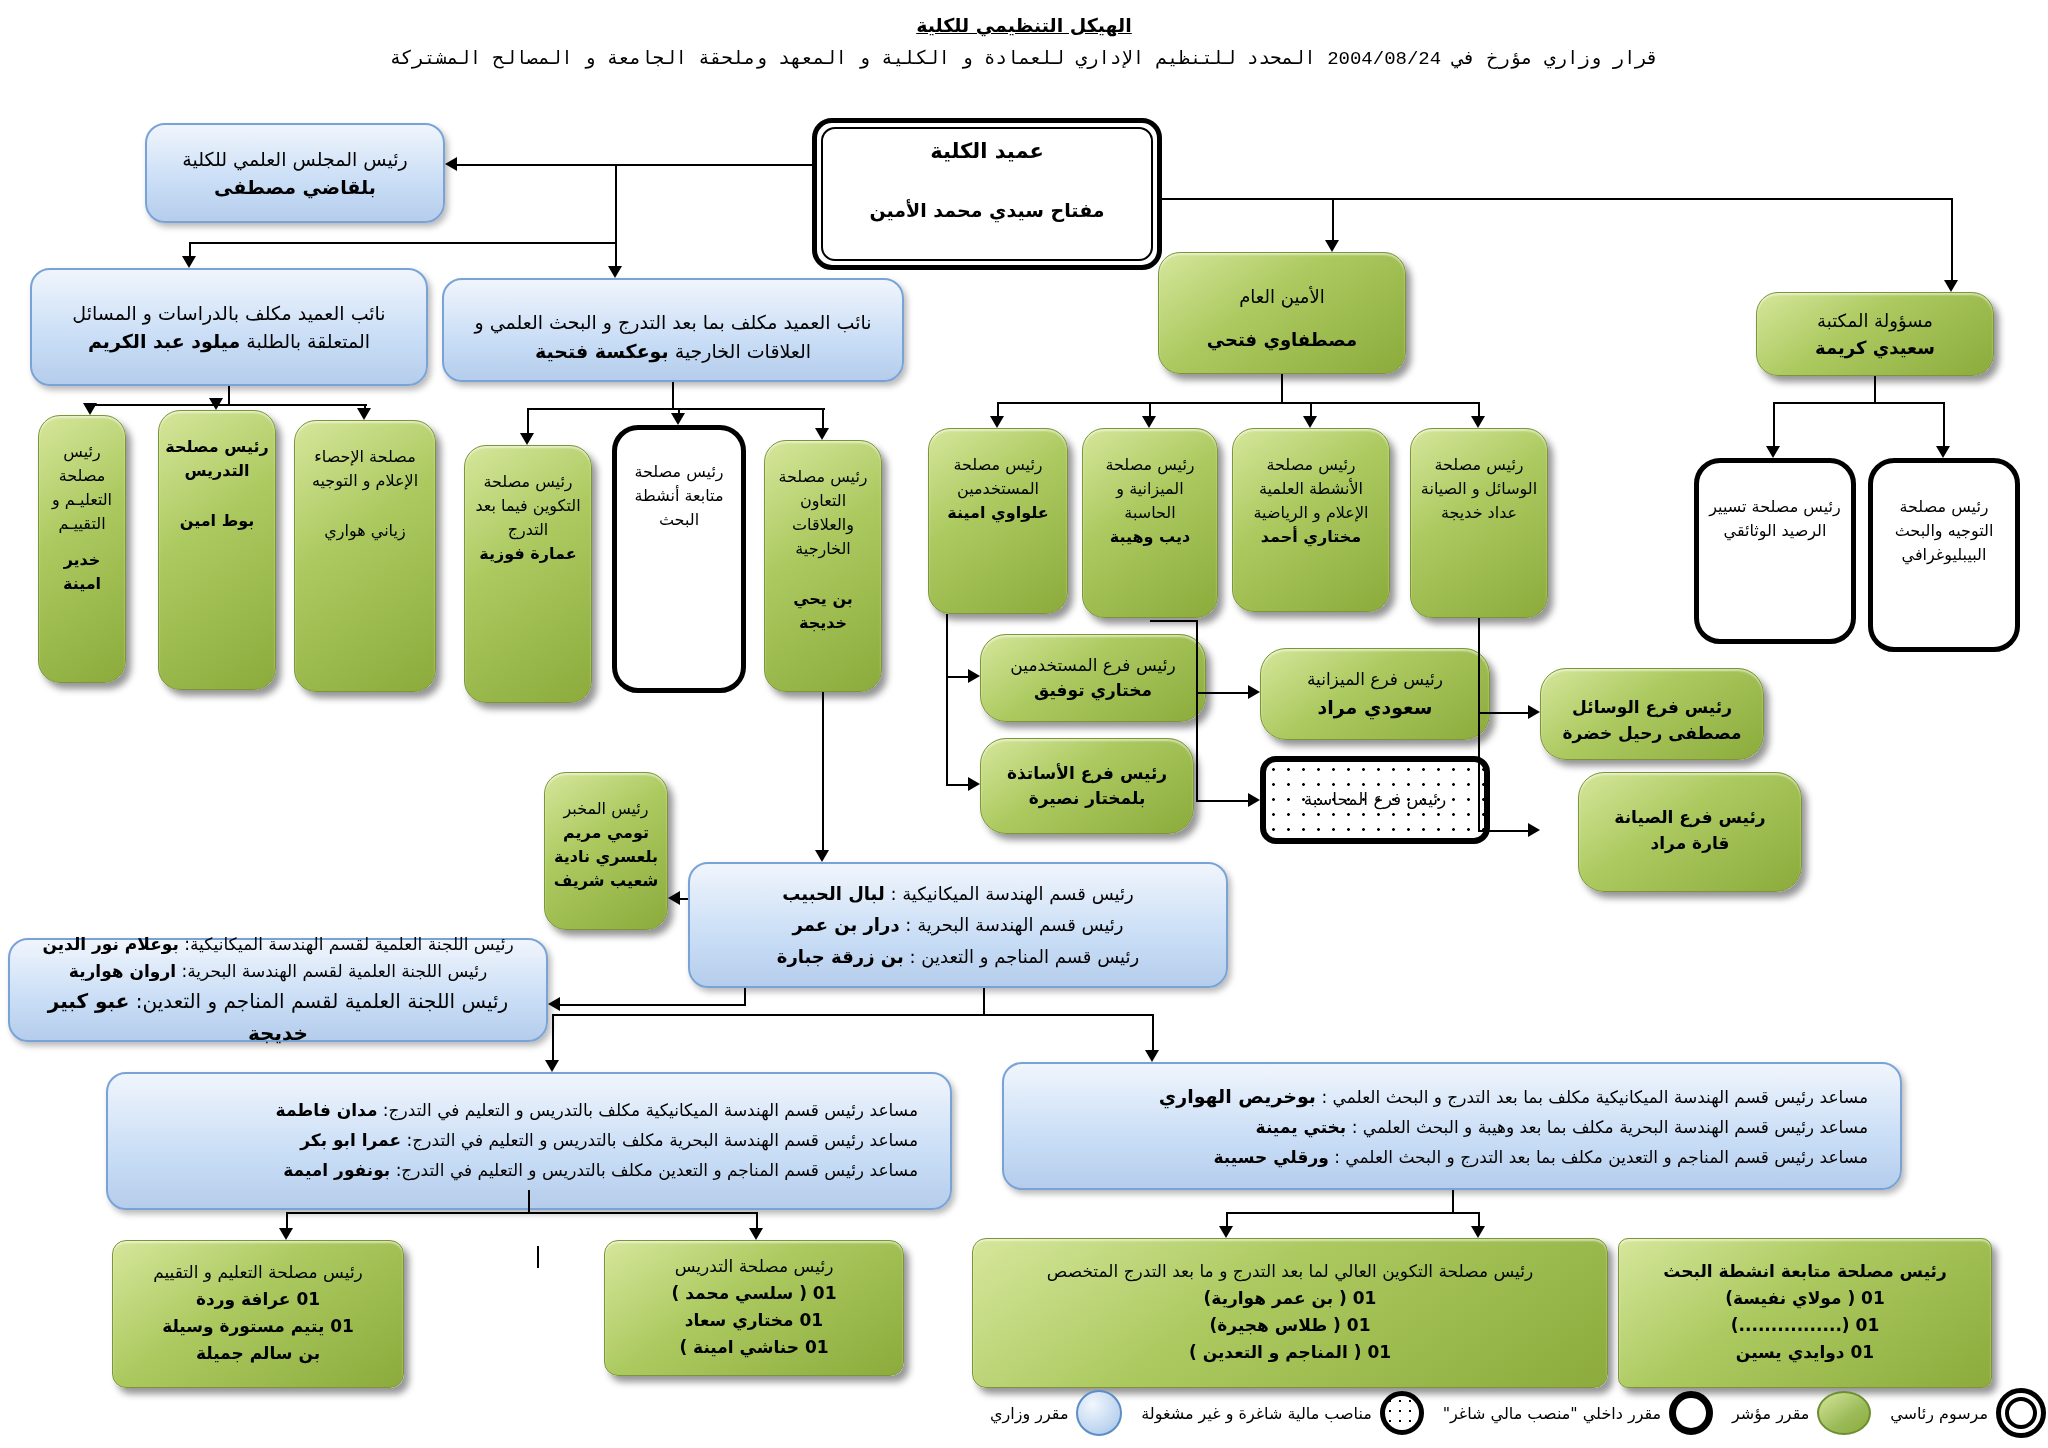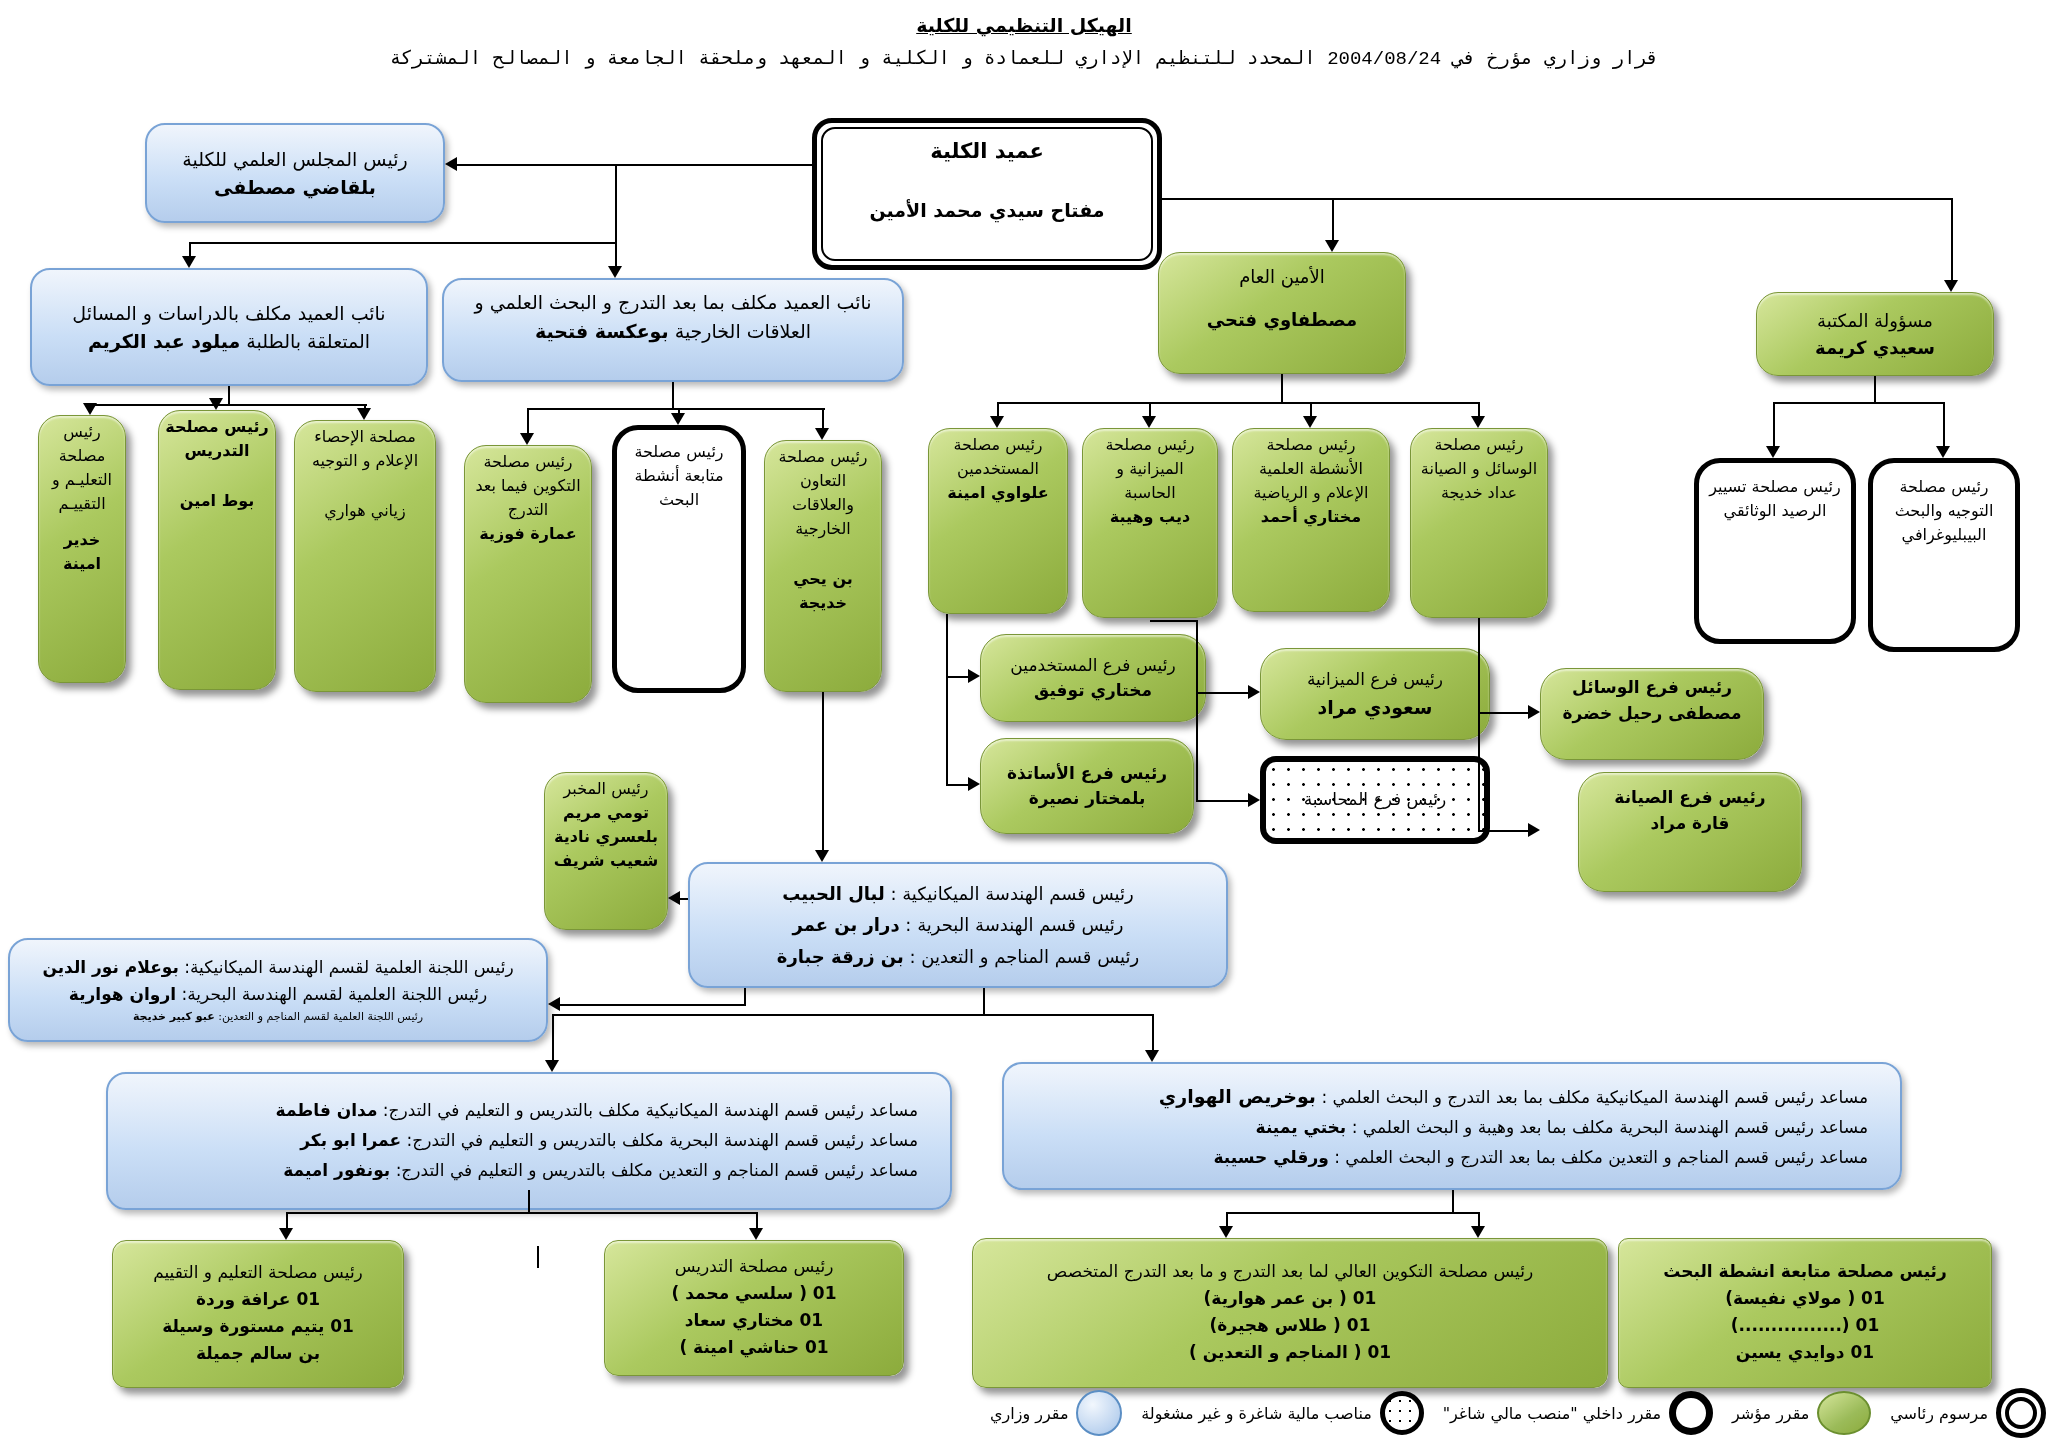--- a/index.html
+++ b/index.html
@@ -10,7 +10,7 @@
   .hdr-title{top:14px;font-size:19px;font-weight:bold;text-decoration:underline;}
   .hdr-sub{top:46px;font-size:19px;font-family:Liberation Mono, monospace;}
   .box{position:absolute;box-sizing:border-box;display:flex;flex-direction:column;
-       align-items:center;text-align:center;direction:rtl;padding:4px 6px;line-height:1.5;}
+       align-items:center;text-align:center;direction:rtl;padding:24px 6px;line-height:1.5;}
   .gb{background:linear-gradient(145deg,#d6e69b 0%,#abc95f 42%,#8cab3c 100%);
       border:1px solid #7a9638;border-radius:22px;
       box-shadow:5px 6px 7px rgba(0,0,0,.42), inset 0 2px 2px rgba(255,255,255,.55);}

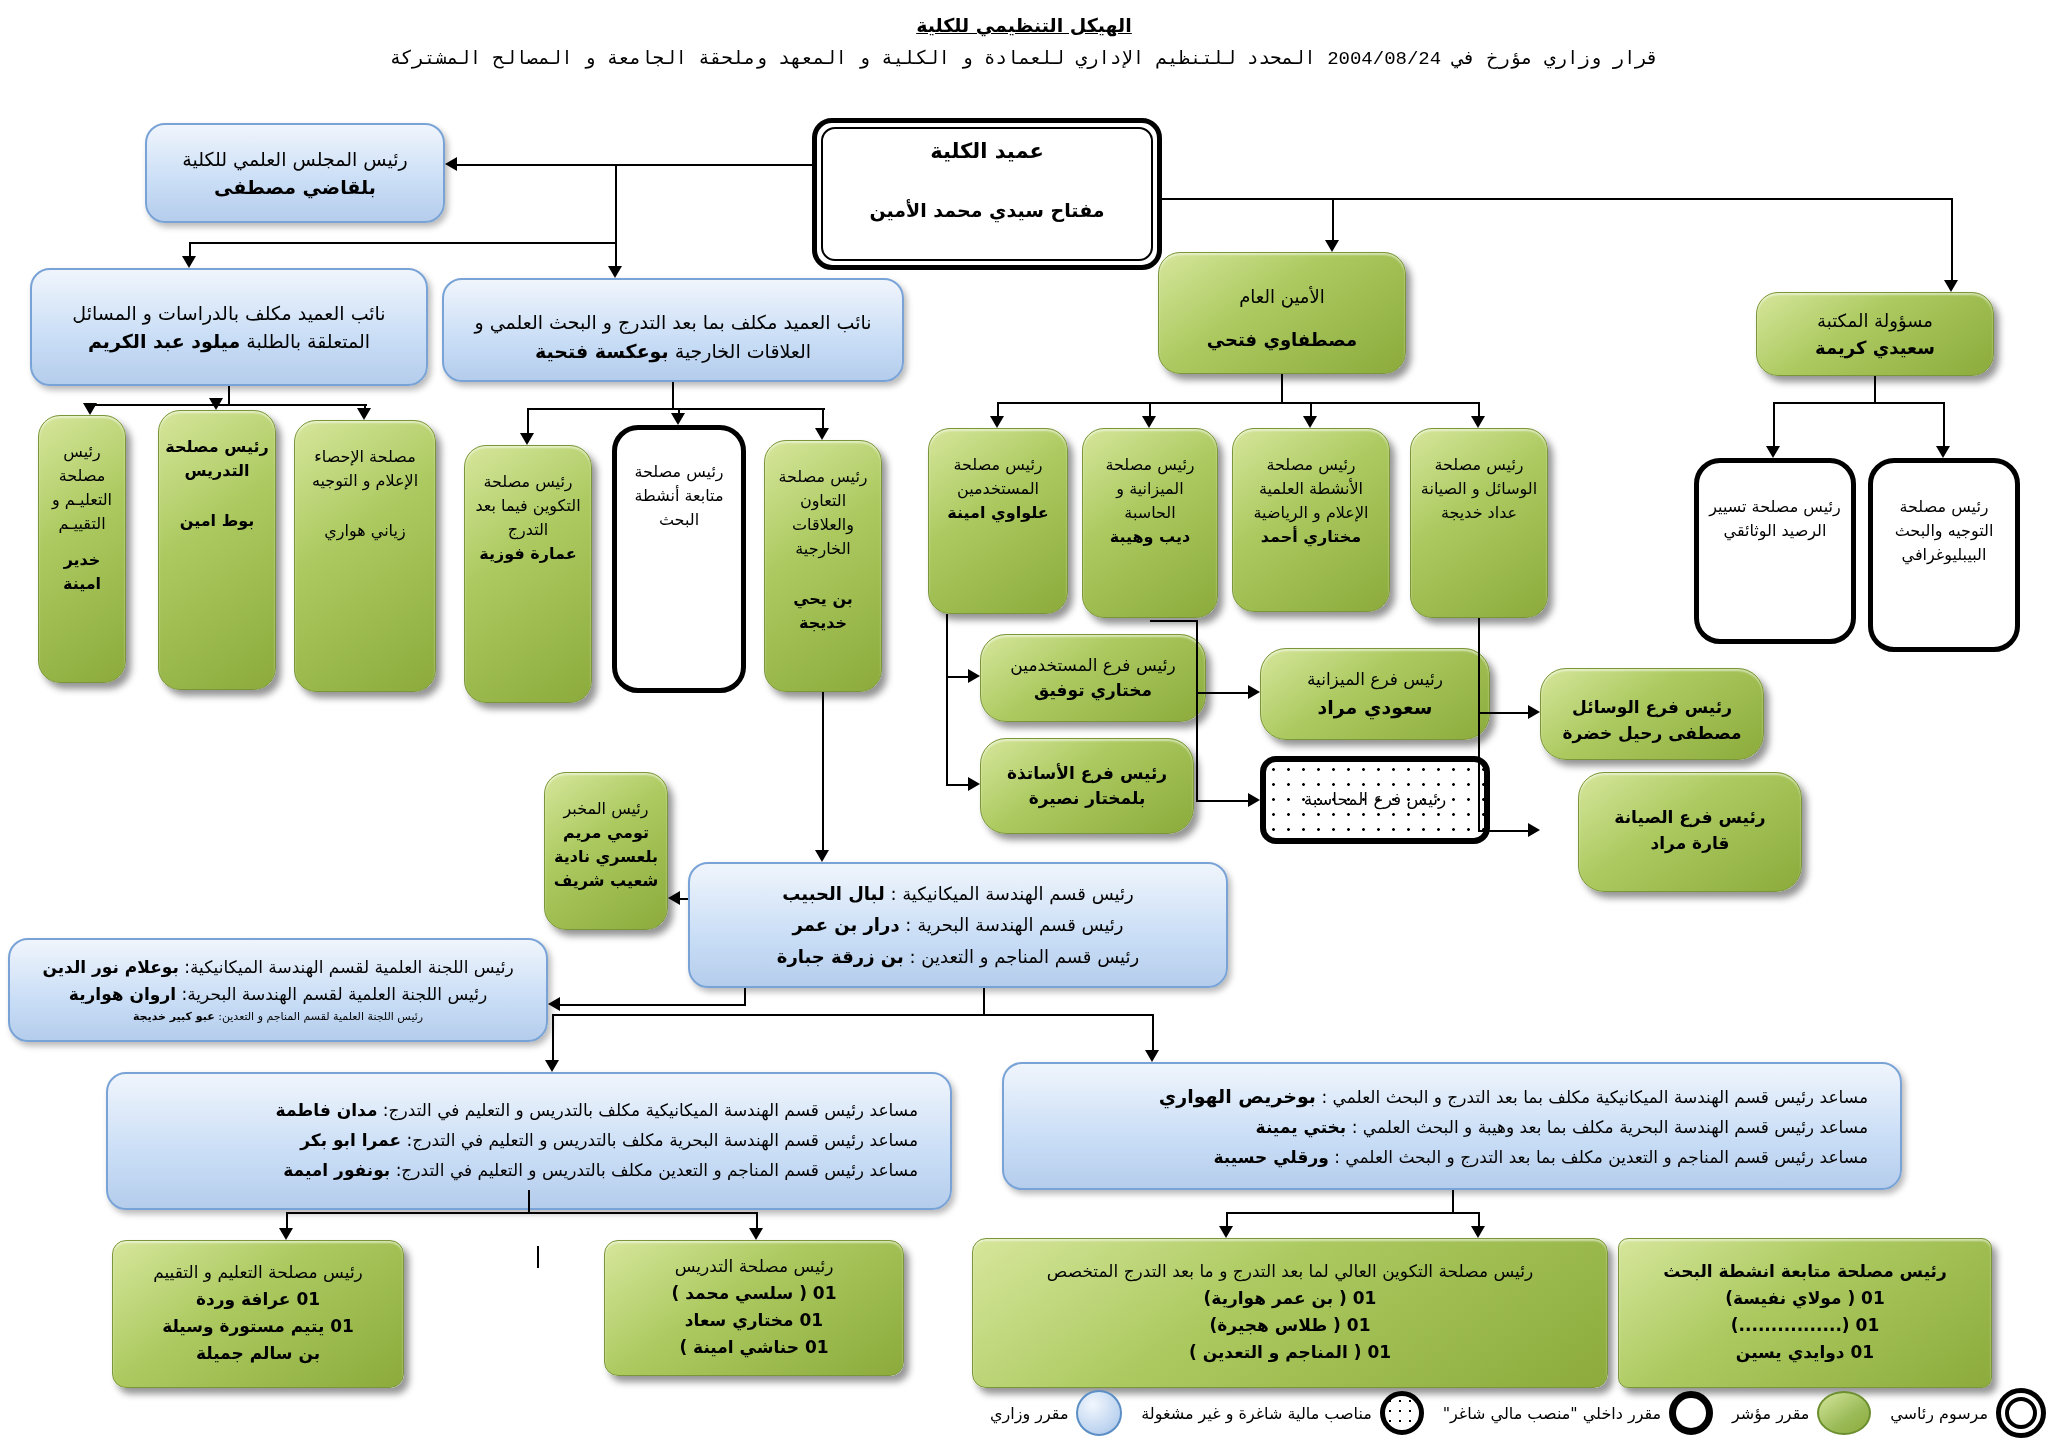--- a/index.html
+++ b/index.html
@@ -198,7 +198,7 @@
       <span>رئيس اللجنة العلمية لقسم الهندسة البحرية:</span>
       <b>اروان  هوارية</b>
     </div>
-    <div class="dline" style="font-size:11px;line-height:1.6;">
+    <div class="dline" style="font-size:20px;line-height:1.6;">
       <span>رئيس اللجنة العلمية لقسم المناجم و التعدين:</span>
       <b>عبو كبير خديجة</b>
     </div>

